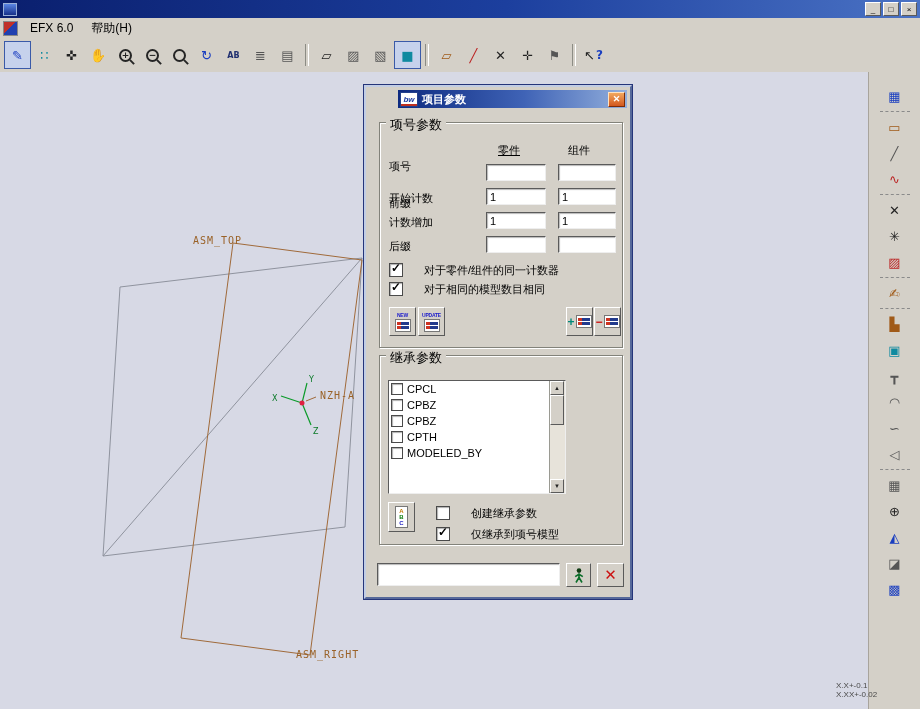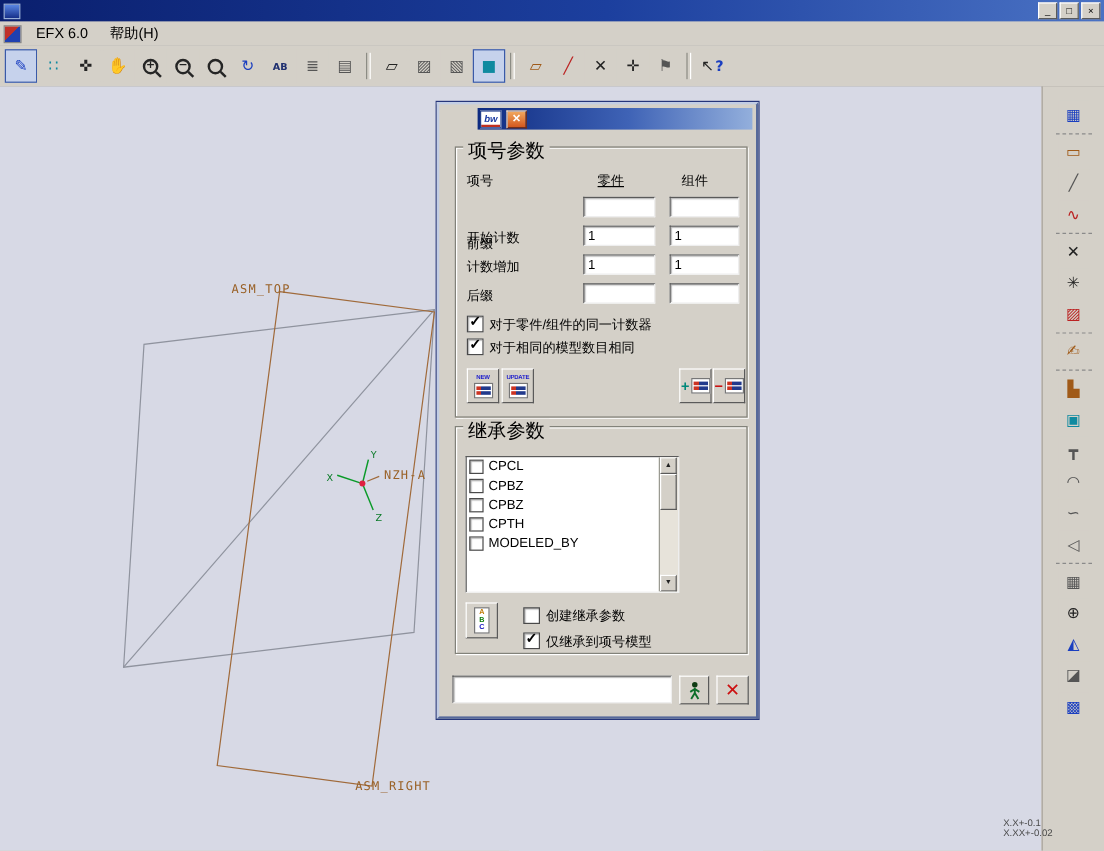--- a/index.html
+++ b/index.html
@@ -304,6 +304,7 @@
 <div class="dialog">
   <div class="dlg-title">
     <span class="dlg-logo">bw</span>
+    <span class="dlg-title-text">项目参数</span>
     <button class="dlg-close"><span>✕</span></button>
   </div>
 

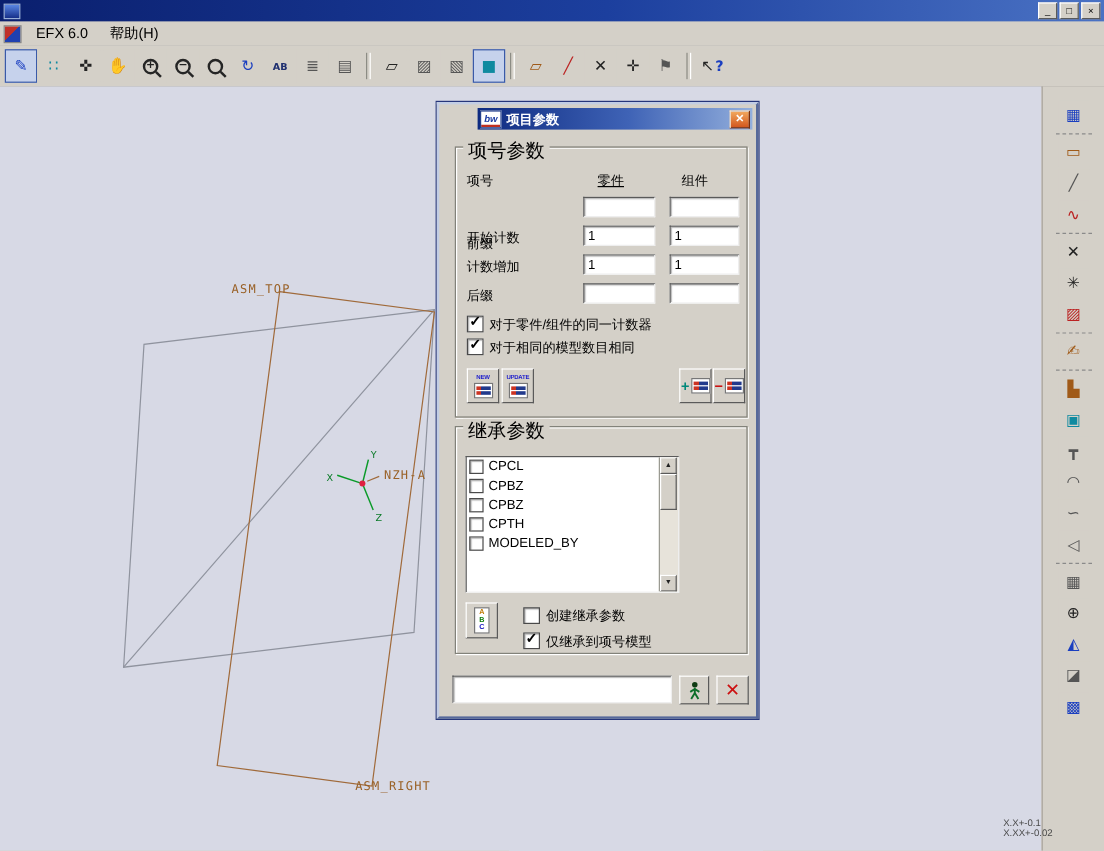--- a/index.html
+++ b/index.html
@@ -72,7 +72,7 @@
     border:1px solid;border-color:#ffe2c0 #7a2c08 #7a2c08 #ffe2c0;color:#fff;
     font-size:9px;font-weight:bold;line-height:11px;text-align:center;padding:0;}
   .group{position:absolute;border:1px solid #82827a;box-shadow:inset 1px 1px 0 #fff,1px 1px 0 #fff;}
-  .group-label{position:absolute;top:-7px;left:6px;background:#d4d0c8;padding:0 4px;font-size:16px;}
+  .group-label{position:absolute;top:-7px;left:6px;background:#d4d0c8;padding:0 4px;font-size:13px;}
   .g1{left:13px;top:35px;width:242px;height:224px;}
   .g2{left:13px;top:268px;width:242px;height:188px;}
   .hdr{position:absolute;font-size:11px;}

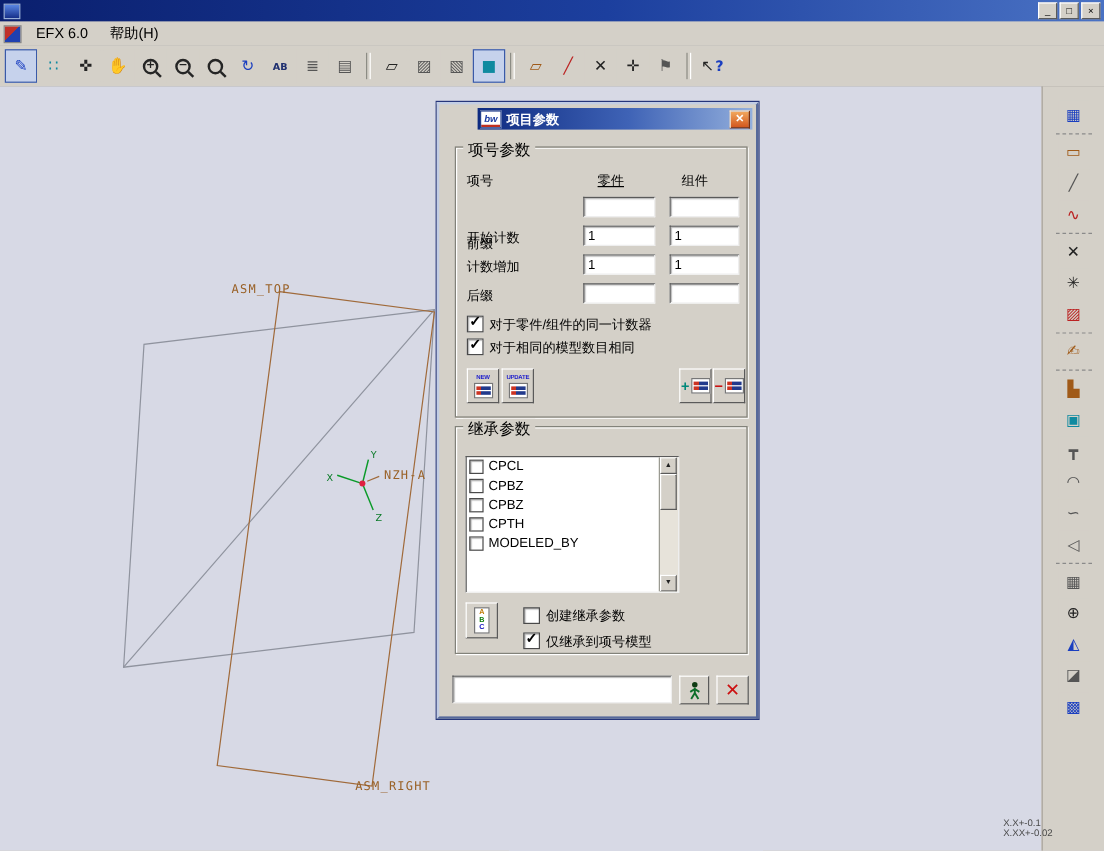--- a/index.html
+++ b/index.html
@@ -310,7 +310,7 @@
 
   <div class="group g1">
     <span class="group-label">项号参数</span>
-    <span class="hdr" style="left:9px;top:20px;">项号</span>
+    <span class="hdr" style="left:9px;top:36px;">项号</span>
     <span class="hdr" style="left:118px;top:20px;text-decoration:underline;">零件</span>
     <span class="hdr" style="left:188px;top:20px;">组件</span>
 

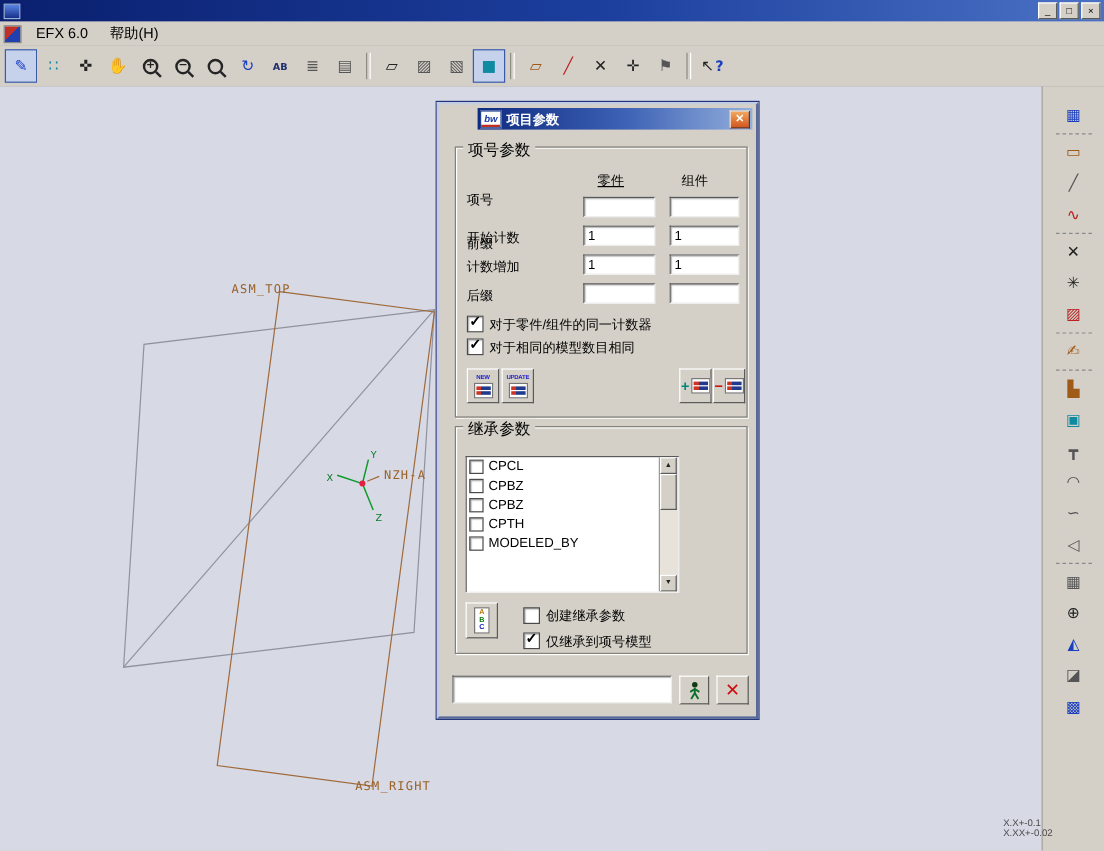--- a/index.html
+++ b/index.html
@@ -84,7 +84,7 @@
     box-shadow:inset 1px 1px 1px #b0b0b0;position:relative;vertical-align:middle;flex:none;}
   .cb[data-checked="true"]::after{content:"✓";position:absolute;top:-3px;left:1px;
     font-size:12px;font-weight:bold;color:#000;}
-  .checkrow{position:absolute;display:flex;align-items:center;gap:5px;height:14px;}
+  .checkrow{position:absolute;display:flex;align-items:center;gap:21px;height:14px;}
   .checkrow .clabel{font-size:11px;white-space:nowrap;}
   .ibtn{position:absolute;width:27px;height:29px;background:#d4d0c8;border:1px solid;
     border-color:#fff #5a5a5a #5a5a5a #fff;display:flex;align-items:center;

